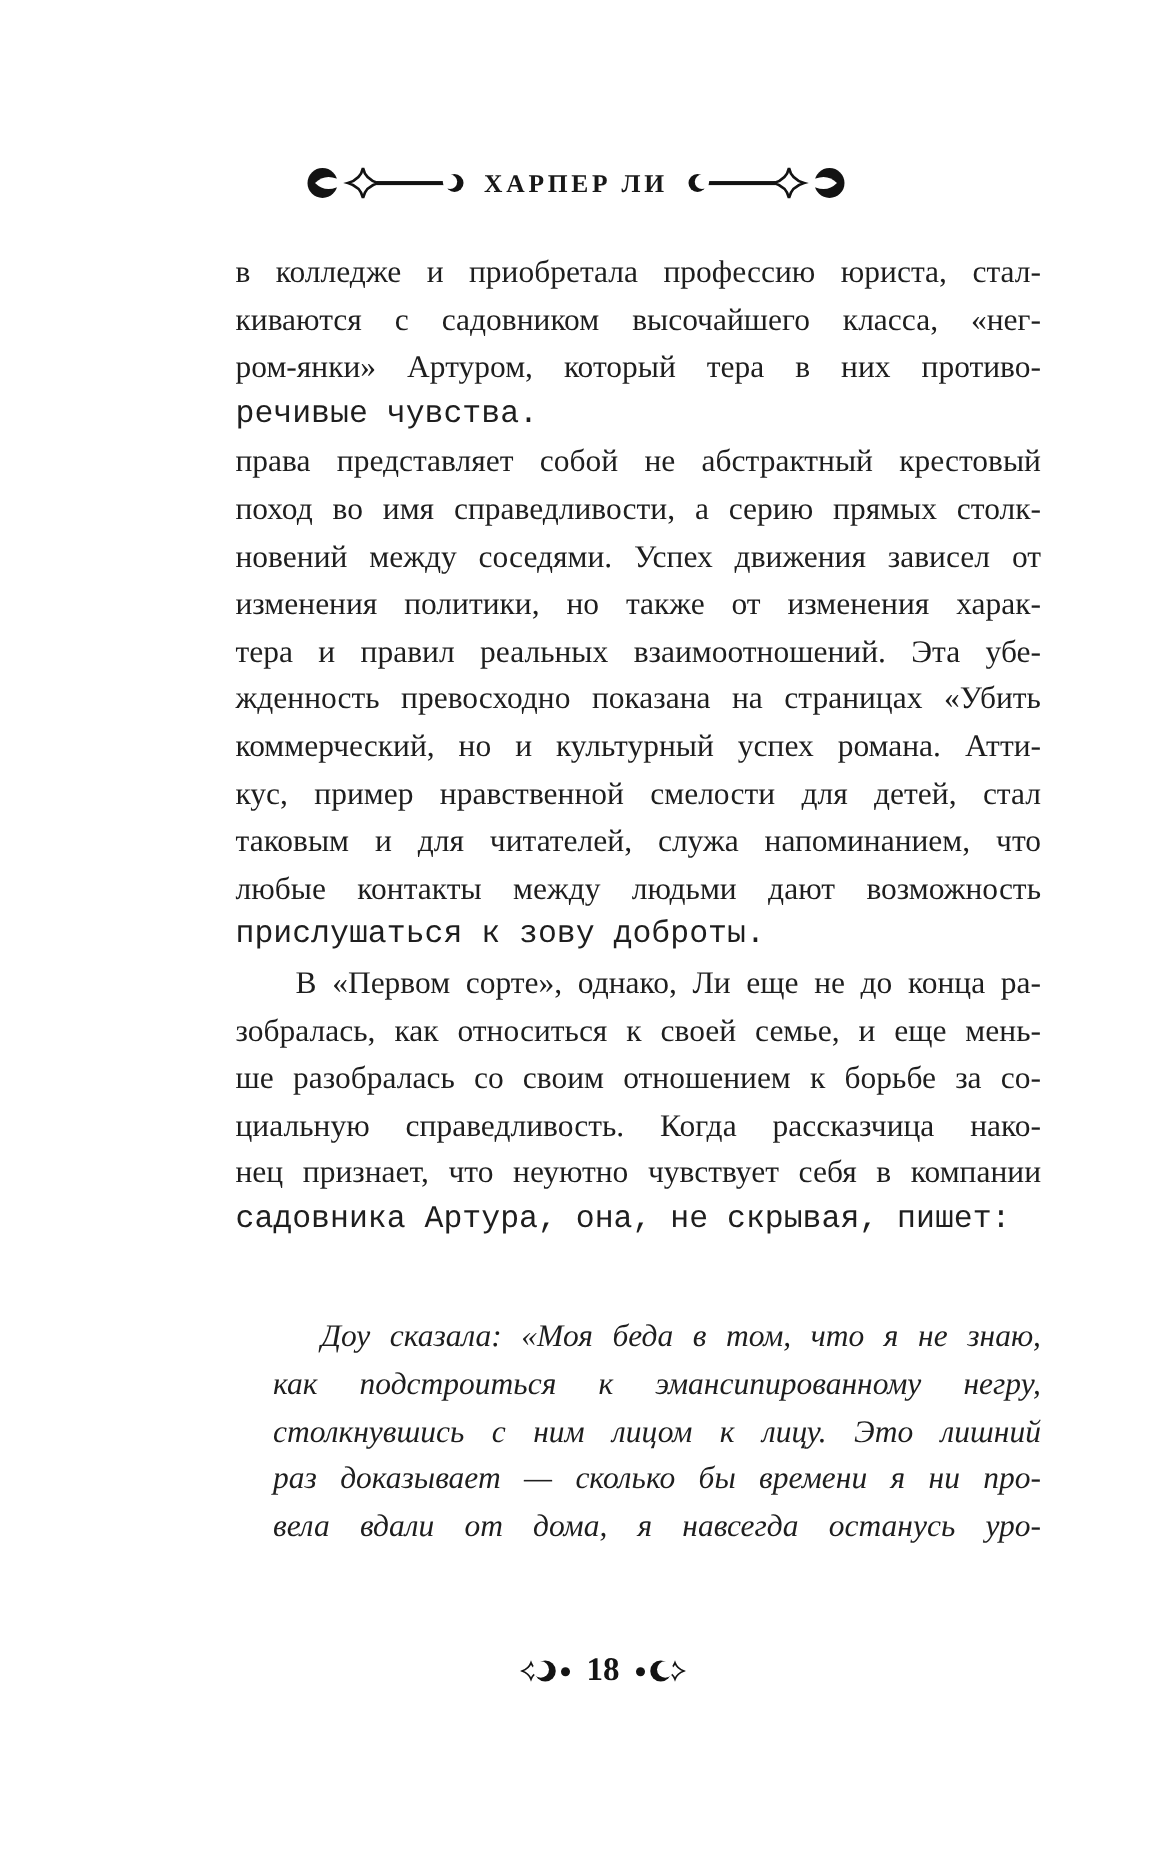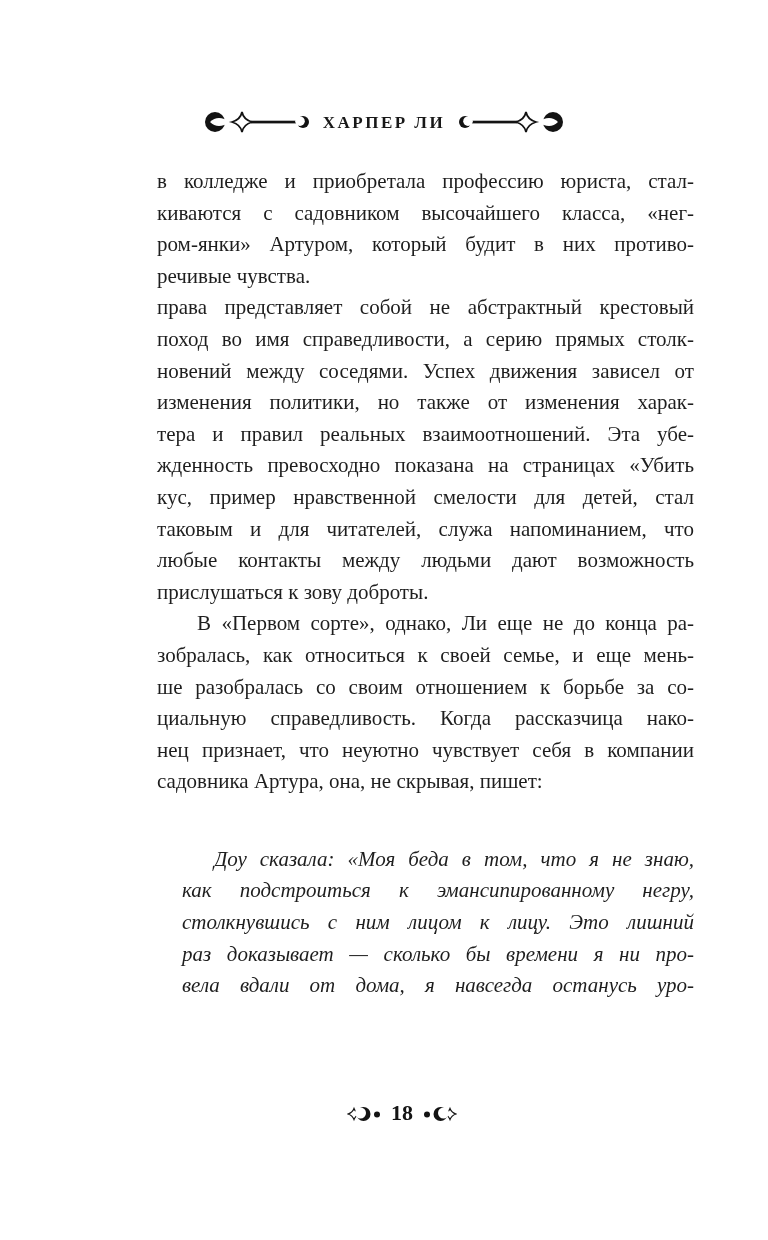--- a/index.html
+++ b/index.html
@@ -59,7 +59,7 @@
     <div class="para">
       <div class="ln">в колледже и приобретала профессию юриста, стал-</div>
       <div class="ln">киваются с садовником высочайшего класса, «нег-</div>
-      <div class="ln">ром-янки» Артуром, который будит в них противо-</div>
+      <div class="ln">ром-янки» Артуром, который тера в них противо-</div>
       <div class="ln last">речивые чувства.</div>
     </div>
 

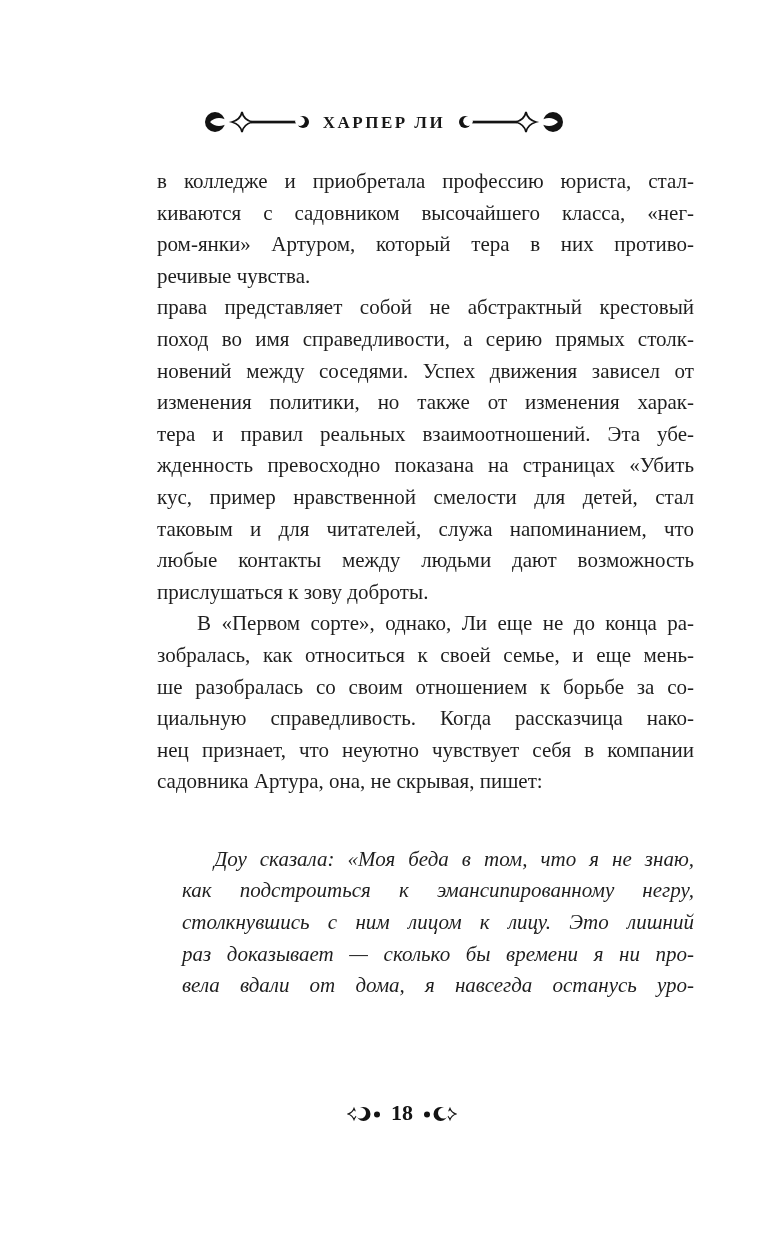--- a/index.html
+++ b/index.html
@@ -19,7 +19,7 @@
   .text-block{position:absolute;left:123px;top:166px;width:537px;
         font-size:21px;line-height:31.6px;color:#1e1e1e;margin-left:34px;}
   .ln{text-align:justify;text-align-last:justify;white-space:normal;}
-  .ln.last{text-align:right;text-align-last:left;}
+  .ln.last{text-align:right;text-align-last:left;font-family:Liberation Mono, monospace;}
   .ln.ind{text-indent:40px;}
   .quote{margin-left:25px;margin-top:46px;font-style:italic;}
   .quote .ln.ind{text-indent:32px;}

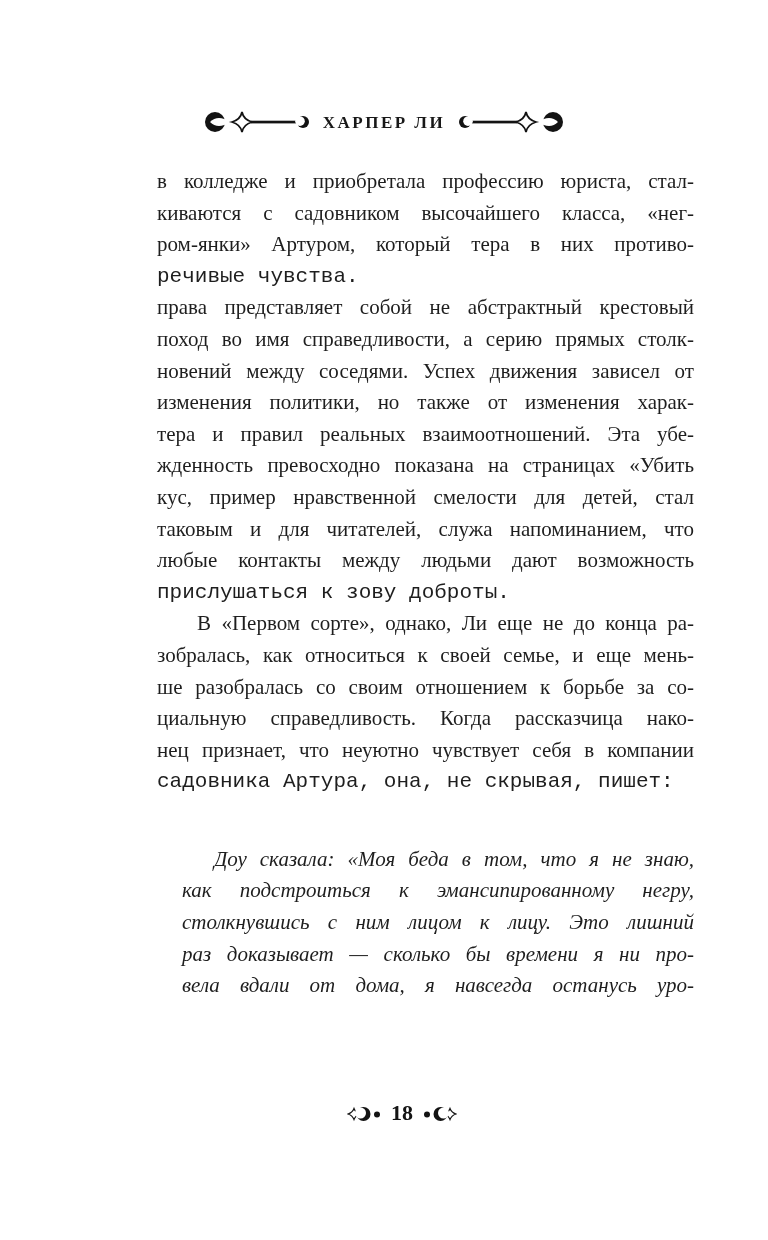--- a/index.html
+++ b/index.html
@@ -70,6 +70,7 @@
       <div class="ln">изменения политики, но также от изменения харак-</div>
       <div class="ln">тера и правил реальных взаимоотношений. Эта убе-</div>
       <div class="ln">жденность превосходно показана на страницах «Убить</div>
+      <div class="ln">коммерческий, но и культурный успех романа. Атти-</div>
       <div class="ln">кус, пример нравственной смелости для детей, стал</div>
       <div class="ln">таковым и для читателей, служа напоминанием, что</div>
       <div class="ln">любые контакты между людьми дают возможность</div>

